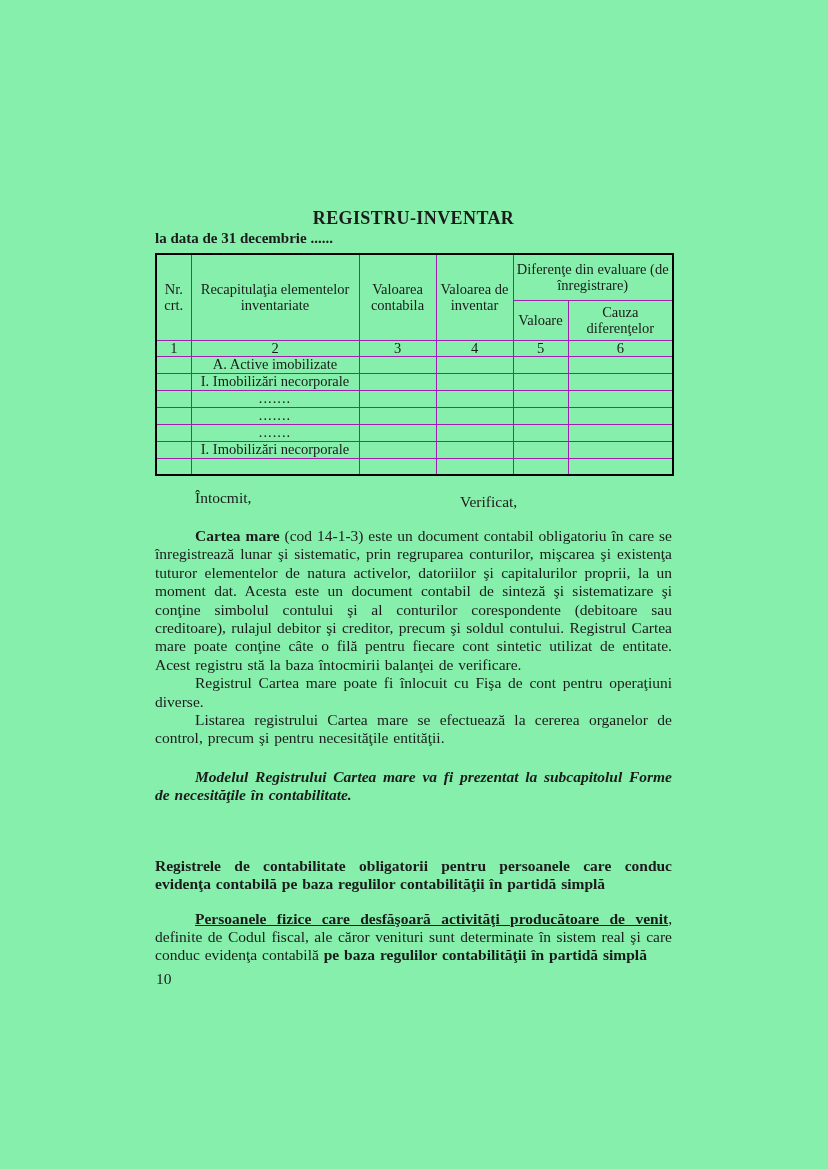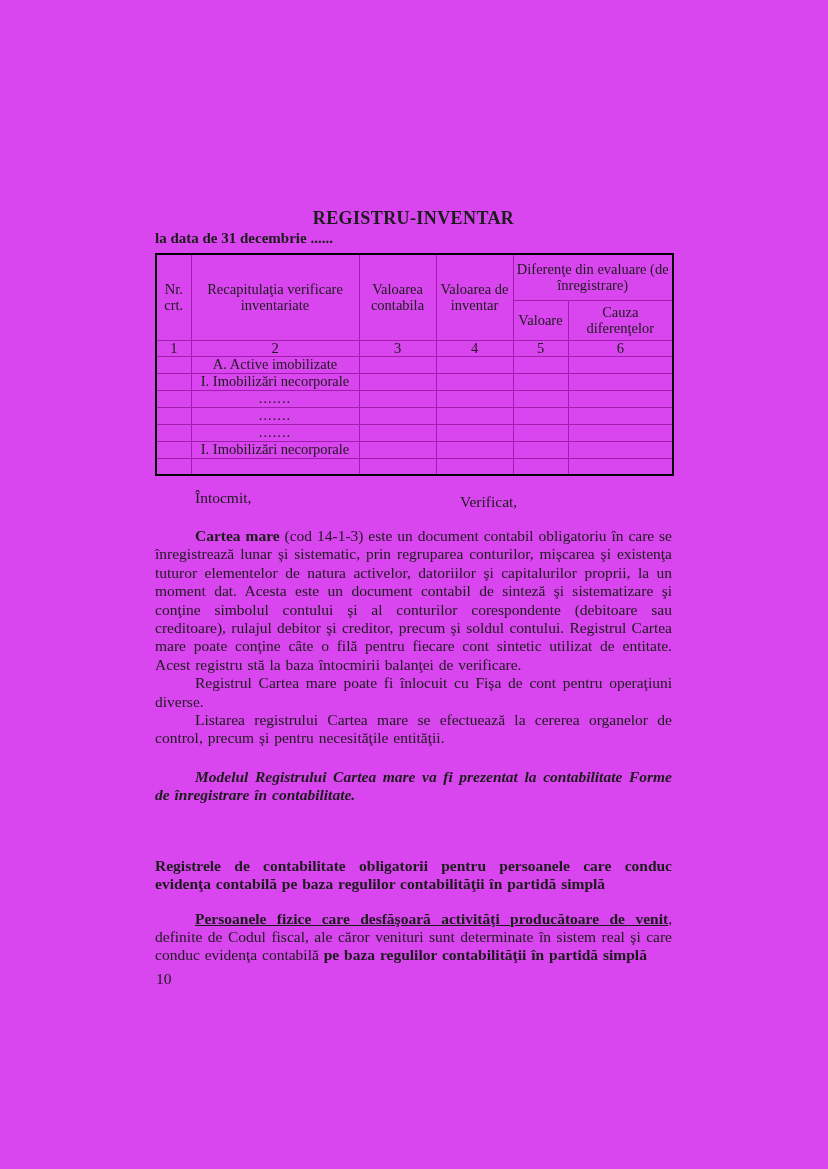--- a/index.html
+++ b/index.html
@@ -12,7 +12,7 @@
   .page {
     position: relative;
     width: 828px; height: 1169px;
-    background: #d946ef;
+    background: #86efac;
     overflow: hidden;
   }
   .content {

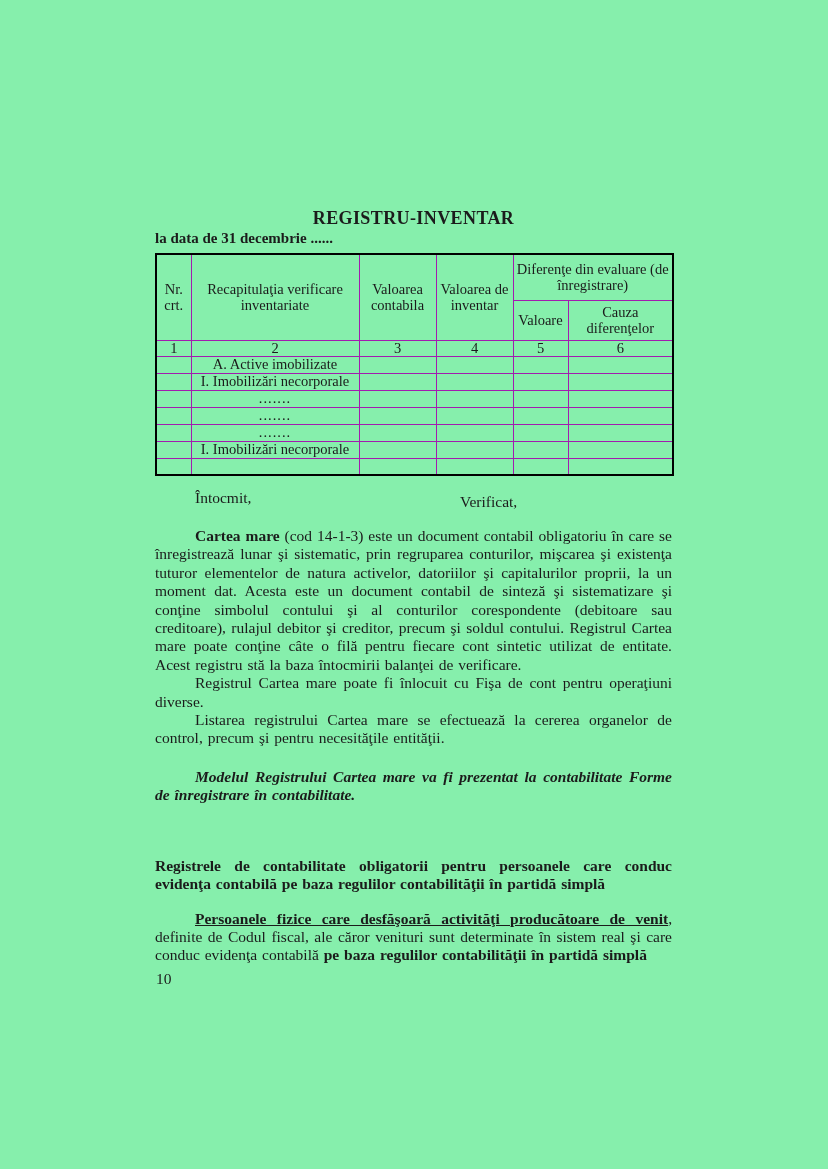--- a/index.html
+++ b/index.html
@@ -112,7 +112,7 @@
       <tbody>
         <tr class="hdr1">
           <td rowspan="2">Nr. crt.</td>
-          <td rowspan="2">Recapitulaţia verificare inventariate</td>
+          <td rowspan="2">Recapitulaţia elementelor inventariate</td>
           <td rowspan="2">Valoarea contabila</td>
           <td rowspan="2">Valoarea de inventar</td>
           <td colspan="2">Diferenţe din evaluare (de înregistrare)</td>

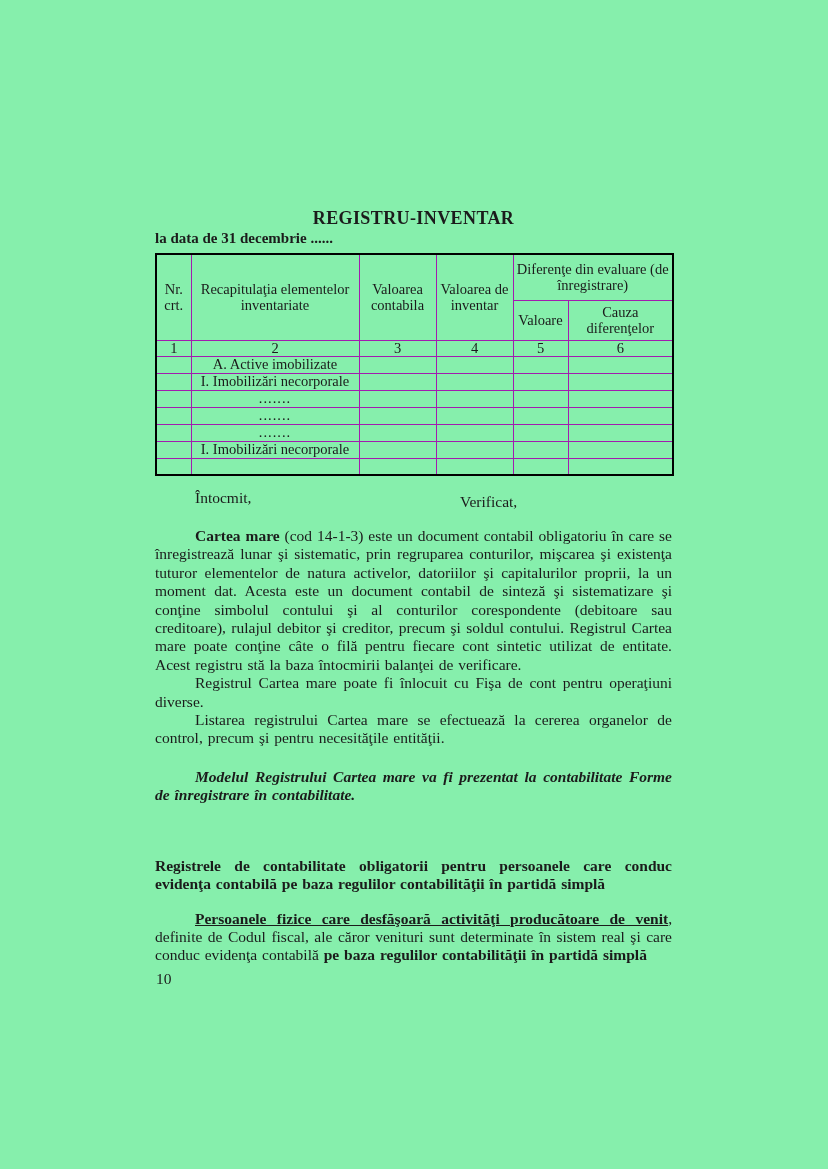--- a/index.html
+++ b/index.html
@@ -196,7 +196,7 @@
     <p class="para first"><span style="font-weight: bold;">Cartea mare</span><span> (cod 14-1-3) este un document contabil obligatoriu în care se înregistrează lunar şi sistematic, prin regruparea conturilor, mişcarea şi existenţa tuturor elementelor de natura activelor, datoriilor şi capitalurilor proprii, la un moment dat. Acesta este un document contabil de sinteză şi sistematizare şi conţine simbolul contului şi al conturilor corespondente (debitoare sau creditoare), rulajul debitor şi creditor, precum şi soldul contului. Registrul Cartea mare poate conţine câte o filă pentru fiecare cont sintetic utilizat de entitate. Acest registru stă la baza întocmirii balanţei de verificare.</span></p>
     <p class="para"><span>Registrul Cartea mare poate fi înlocuit cu Fişa de cont pentru operaţiuni diverse.</span></p>
     <p class="para"><span>Listarea registrului Cartea mare se efectuează la cererea organelor de control, precum şi pentru necesităţile entităţii.</span></p>
-    <p class="para gap-before bold-italic"><span style="font-weight: bold; font-style: italic;">Modelul Registrului Cartea mare va fi prezentat la contabilitate Forme de înregistrare în contabilitate.</span></p>
+    <p class="para gap-before bold-italic"><span style="font-weight: bold; font-style: italic;">Modelul Registrului Cartea mare va fi prezentat la subcapitolul Forme de necesităţile în contabilitate.</span></p>
 
     <div class="section-heading">Registrele de contabilitate obligatorii pentru persoanele care conduc evidenţa contabilă pe baza regulilor contabilităţii în partidă simplă</div>
 

